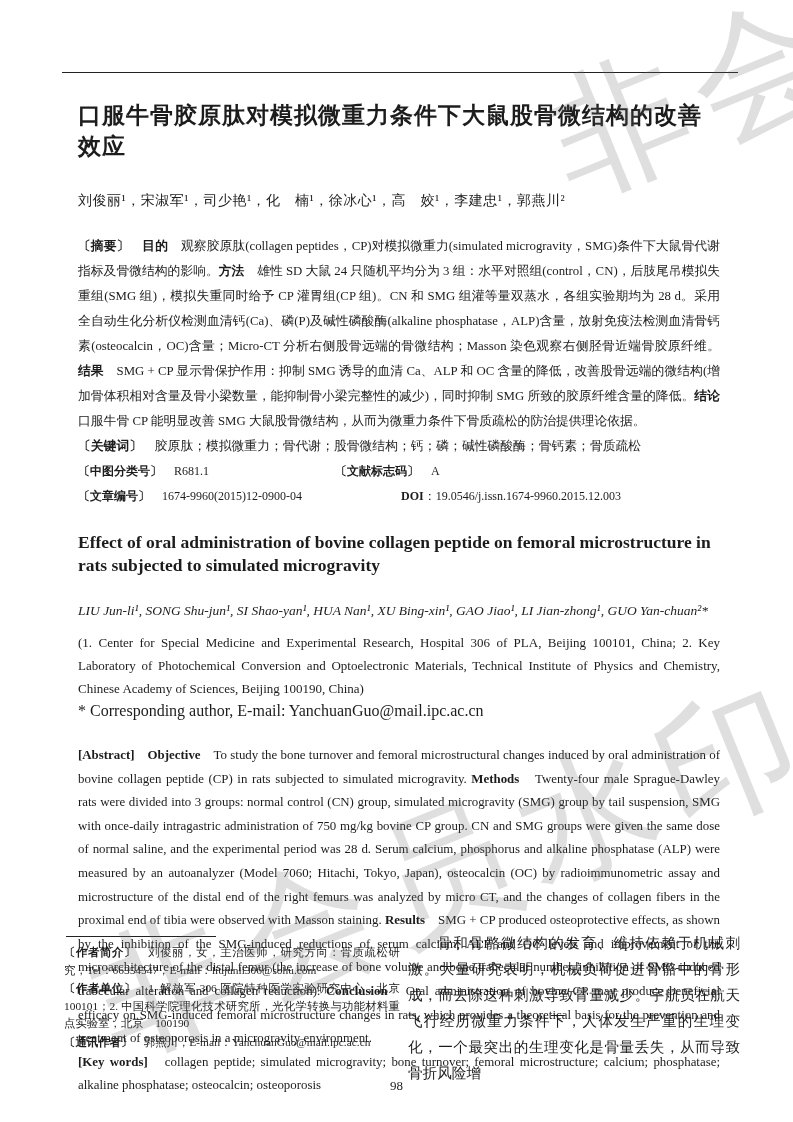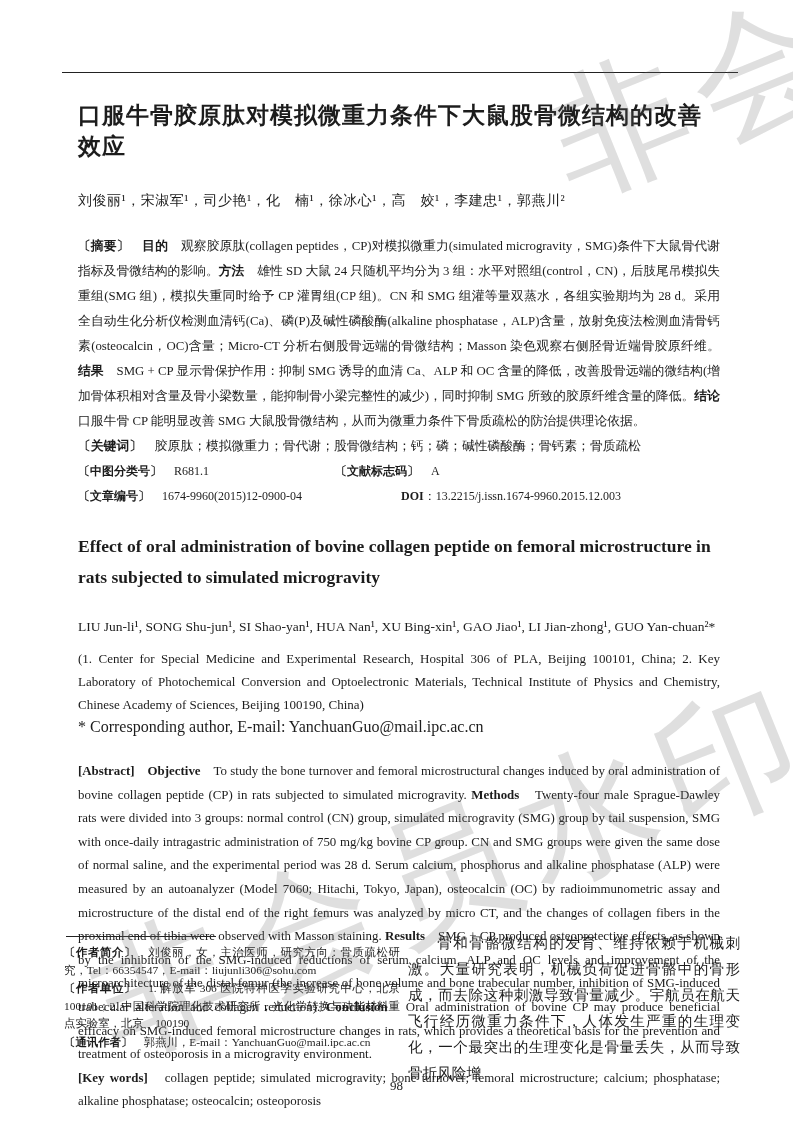--- a/index.html
+++ b/index.html
@@ -122,7 +122,7 @@
 
     <div class="meta-row row2">
       <span class="first"><b>〔文章编号〕　</b><span>1674-9960(2015)12-0900-04</span></span>
-      <span><b>DOI</b><span>：13.2215/j.issn.1674-9960.2015.12.003</span></span>
+      <span><b>DOI</b><span>：19.0546/j.issn.1674-9960.2015.12.003</span></span>
     </div>
 
     <h2 class="title-en">Effect of oral administration of bovine collagen peptide on femoral microstructure in rats subjected to simulated microgravity</h2>

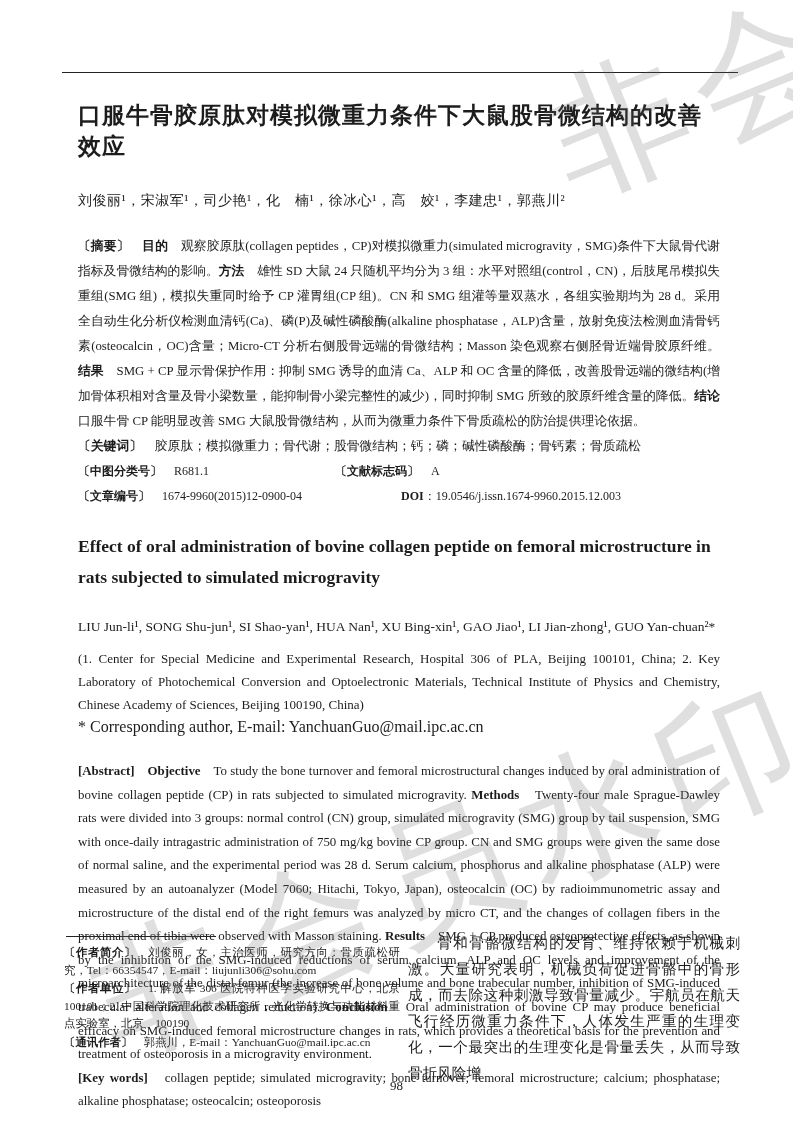--- a/index.html
+++ b/index.html
@@ -57,7 +57,7 @@
   .meta-row.row1 .first{width:257px;}
   .meta-row.row2 .first{width:323px;}
   .title-en{
-    font-size:17.5px;font-weight:bold;line-height:31px;
+    font-size:17.5px;font-weight:bold;line-height:23px;
     margin:22px 0 0 0;text-align:left;
   }
   .authors-en{

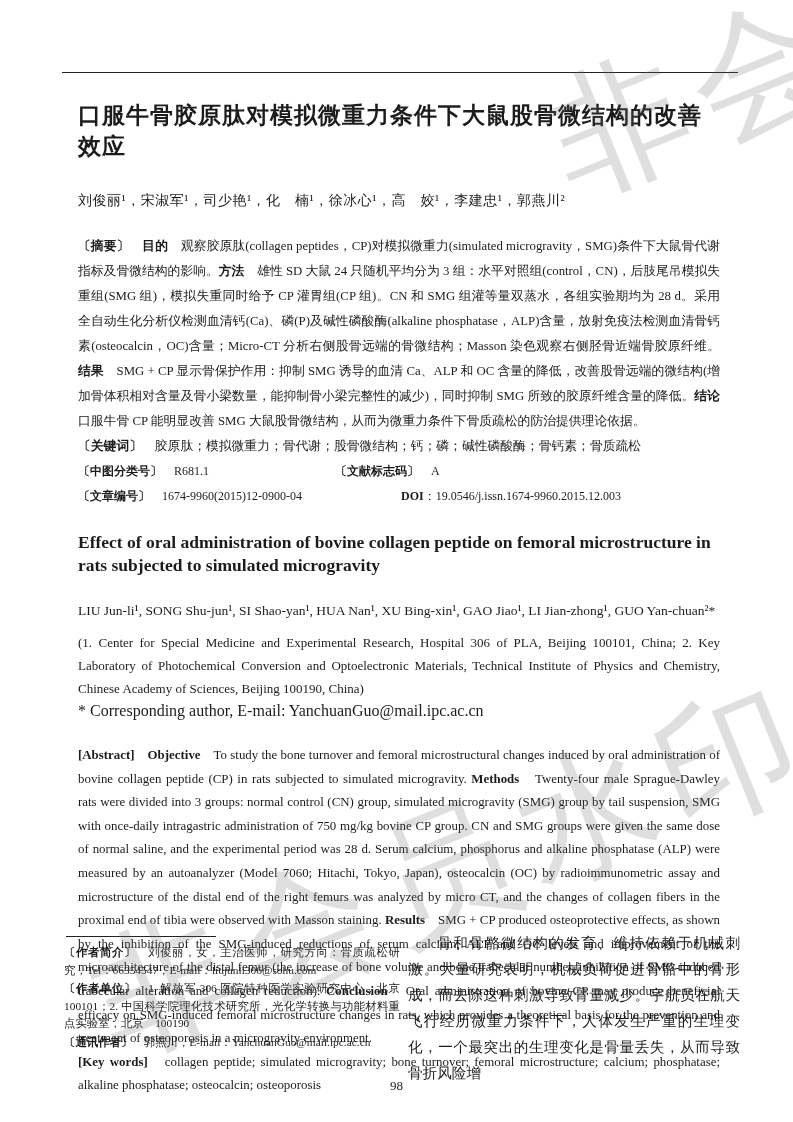--- a/index.html
+++ b/index.html
@@ -61,7 +61,7 @@
     margin:22px 0 0 0;text-align:left;
   }
   .authors-en{
-    font-size:13.5px;line-height:24px;margin-top:22px;
+    font-style:italic;font-size:13.5px;line-height:24px;margin-top:22px;
     text-align:justify;
   }
   .affil-en{font-size:13px;line-height:23px;margin-top:8px;text-align:justify;}

